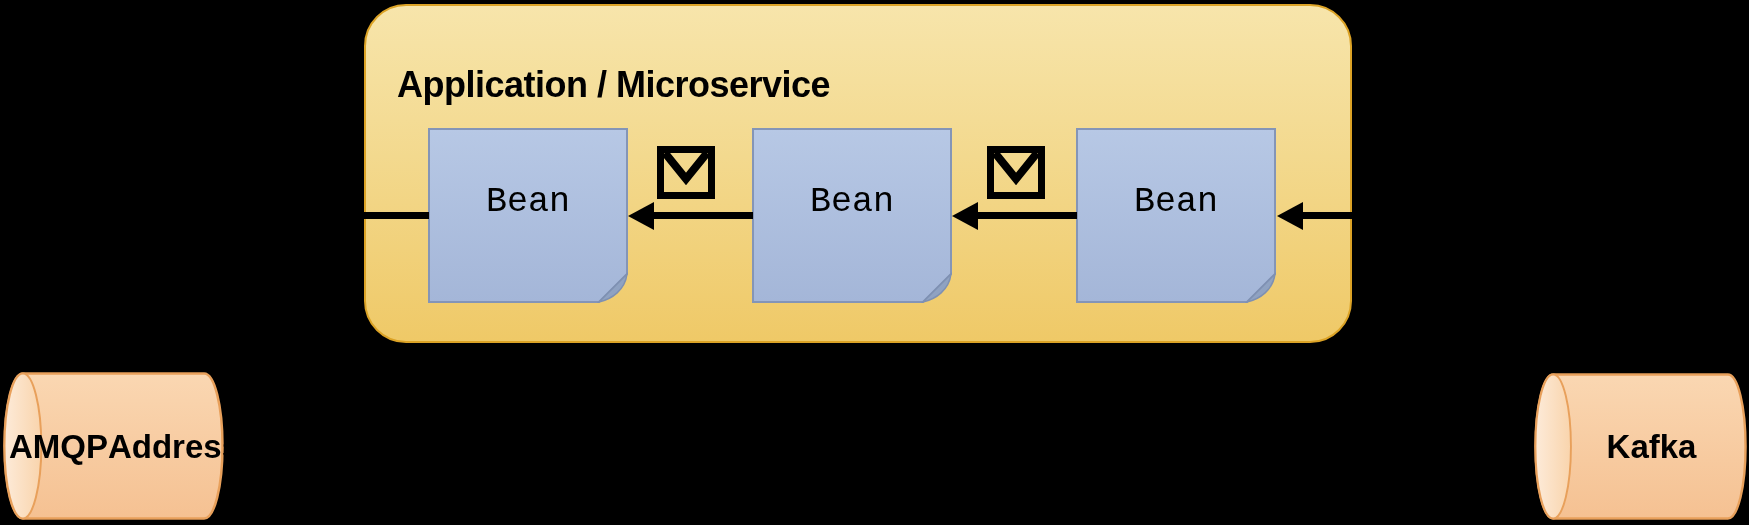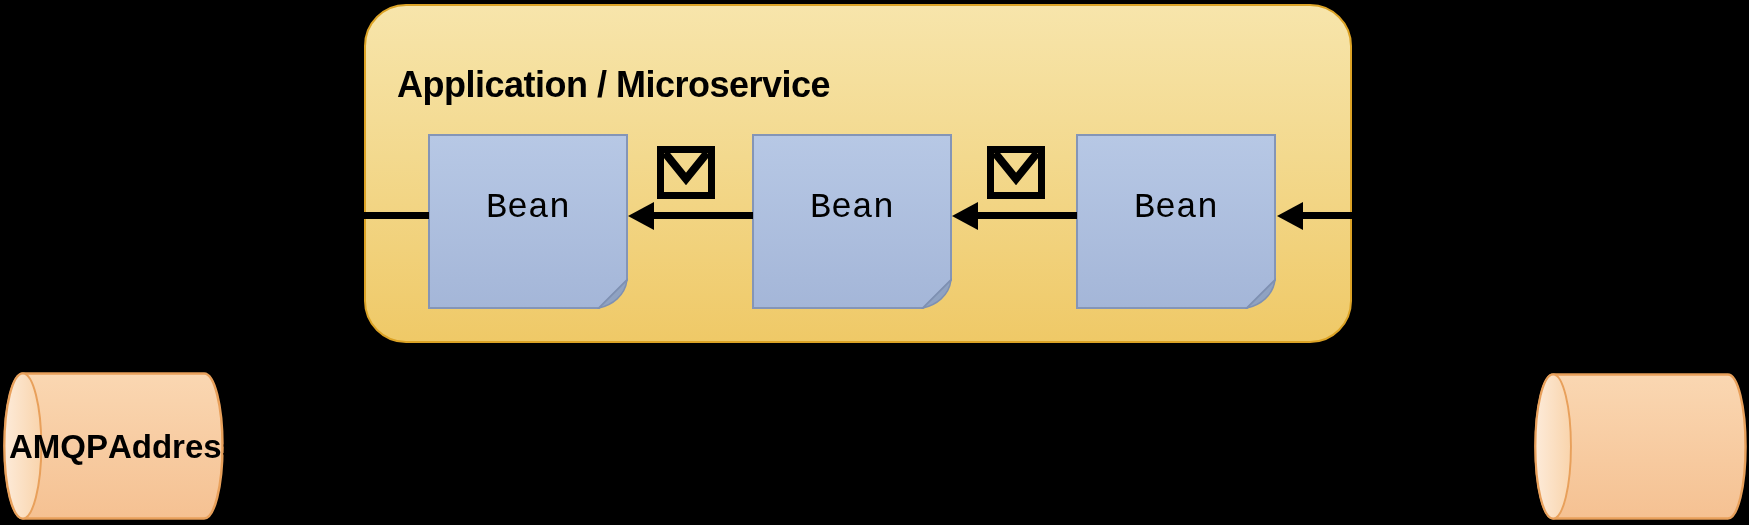--- a/index.html
+++ b/index.html
@@ -18,7 +18,7 @@
     font-size:36px;font-weight:600;color:#000;letter-spacing:-0.5px;margin-top:40px;
   }
   
-  .bean{position:absolute;width:200px;height:175px;margin-top:6px;}
+  .bean{position:absolute;width:200px;height:175px;}
   .bean svg{position:absolute;left:0;top:0;width:100%;height:100%;}
   .bean-label{
     position:absolute;left:0;top:0;width:100%;height:100%;

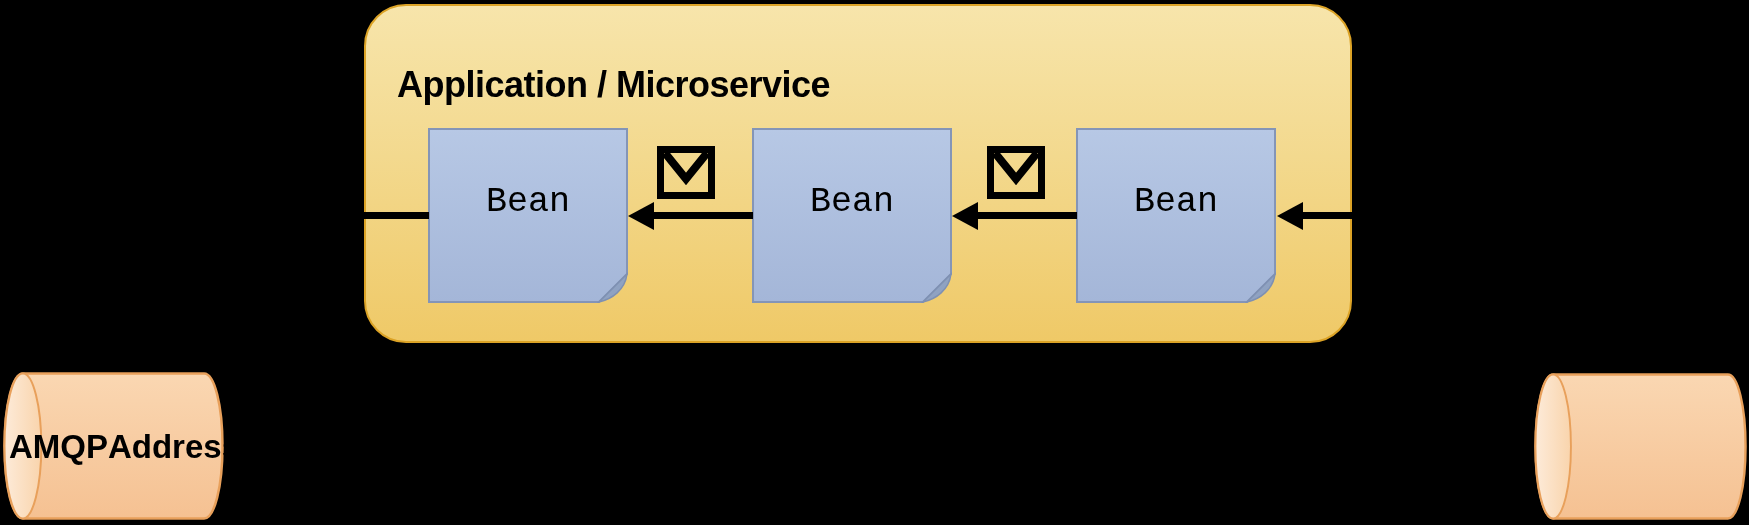--- a/index.html
+++ b/index.html
@@ -141,6 +141,7 @@
       <ellipse cx="20" cy="74" rx="18.5" ry="72.5" fill="url(#capGrad)" stroke="#E8A05B" stroke-width="2"></ellipse>
     </svg>
     <div class="cyl-label">
+      <div>Kafka</div>
     </div>
   </div>
 

